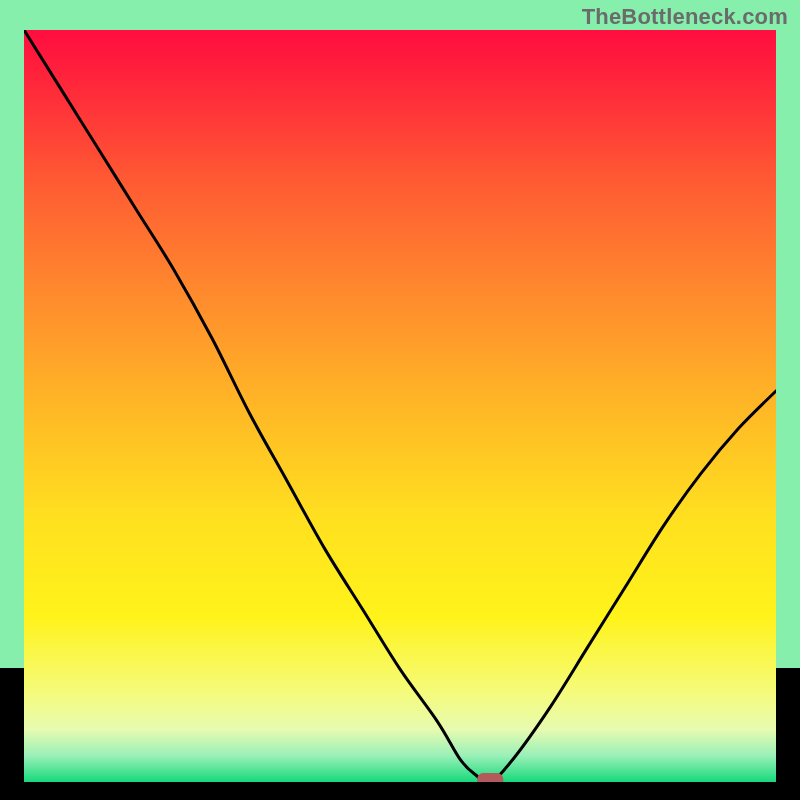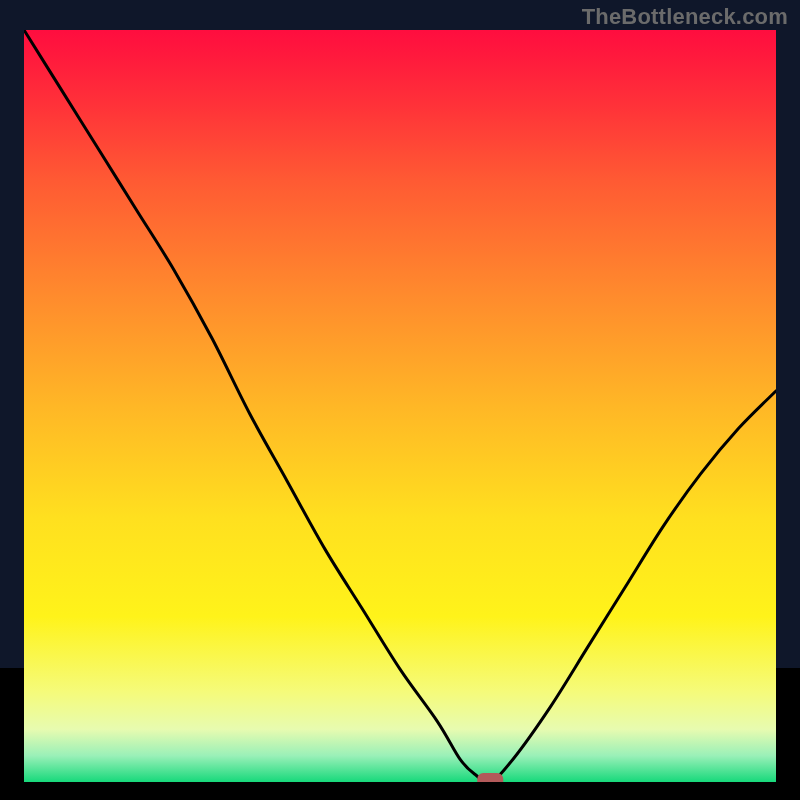--- a/index.html
+++ b/index.html
@@ -16,7 +16,7 @@
     top: 0;
     width: 800px;
     height: 668px;
-    background: #0f172a;
+    background: #86efac;
   }
   .watermark {
     position: absolute;

